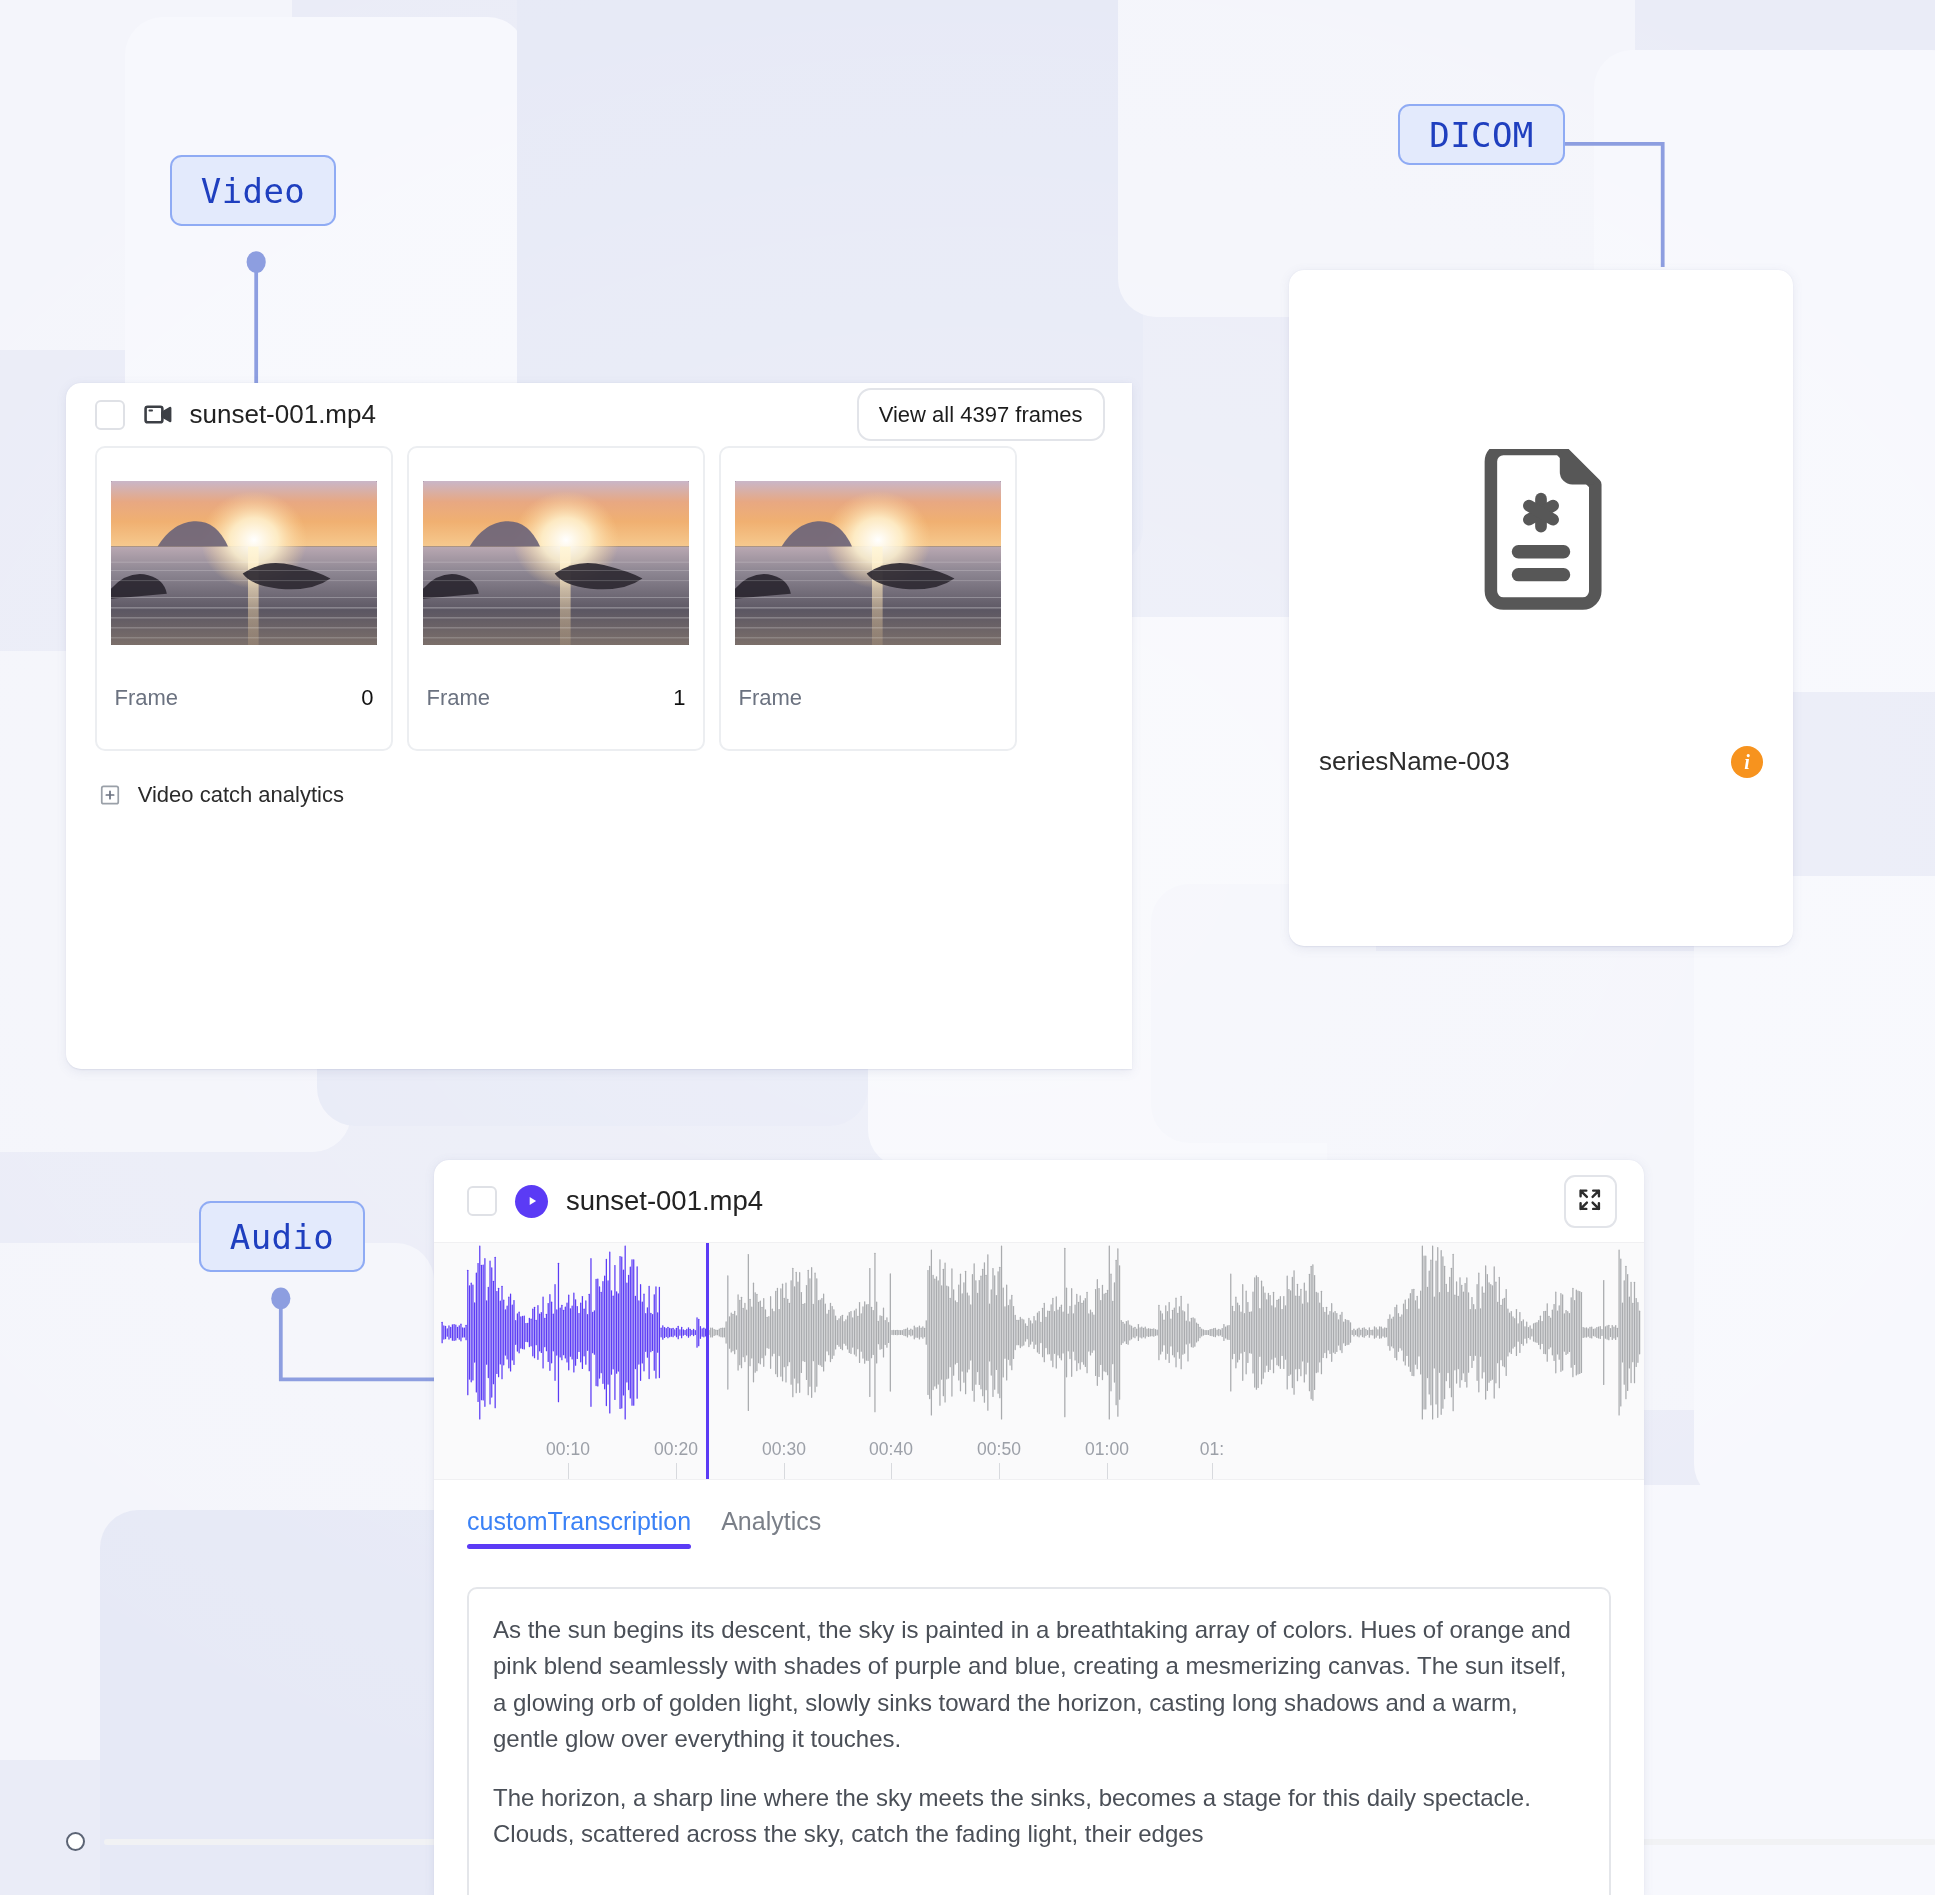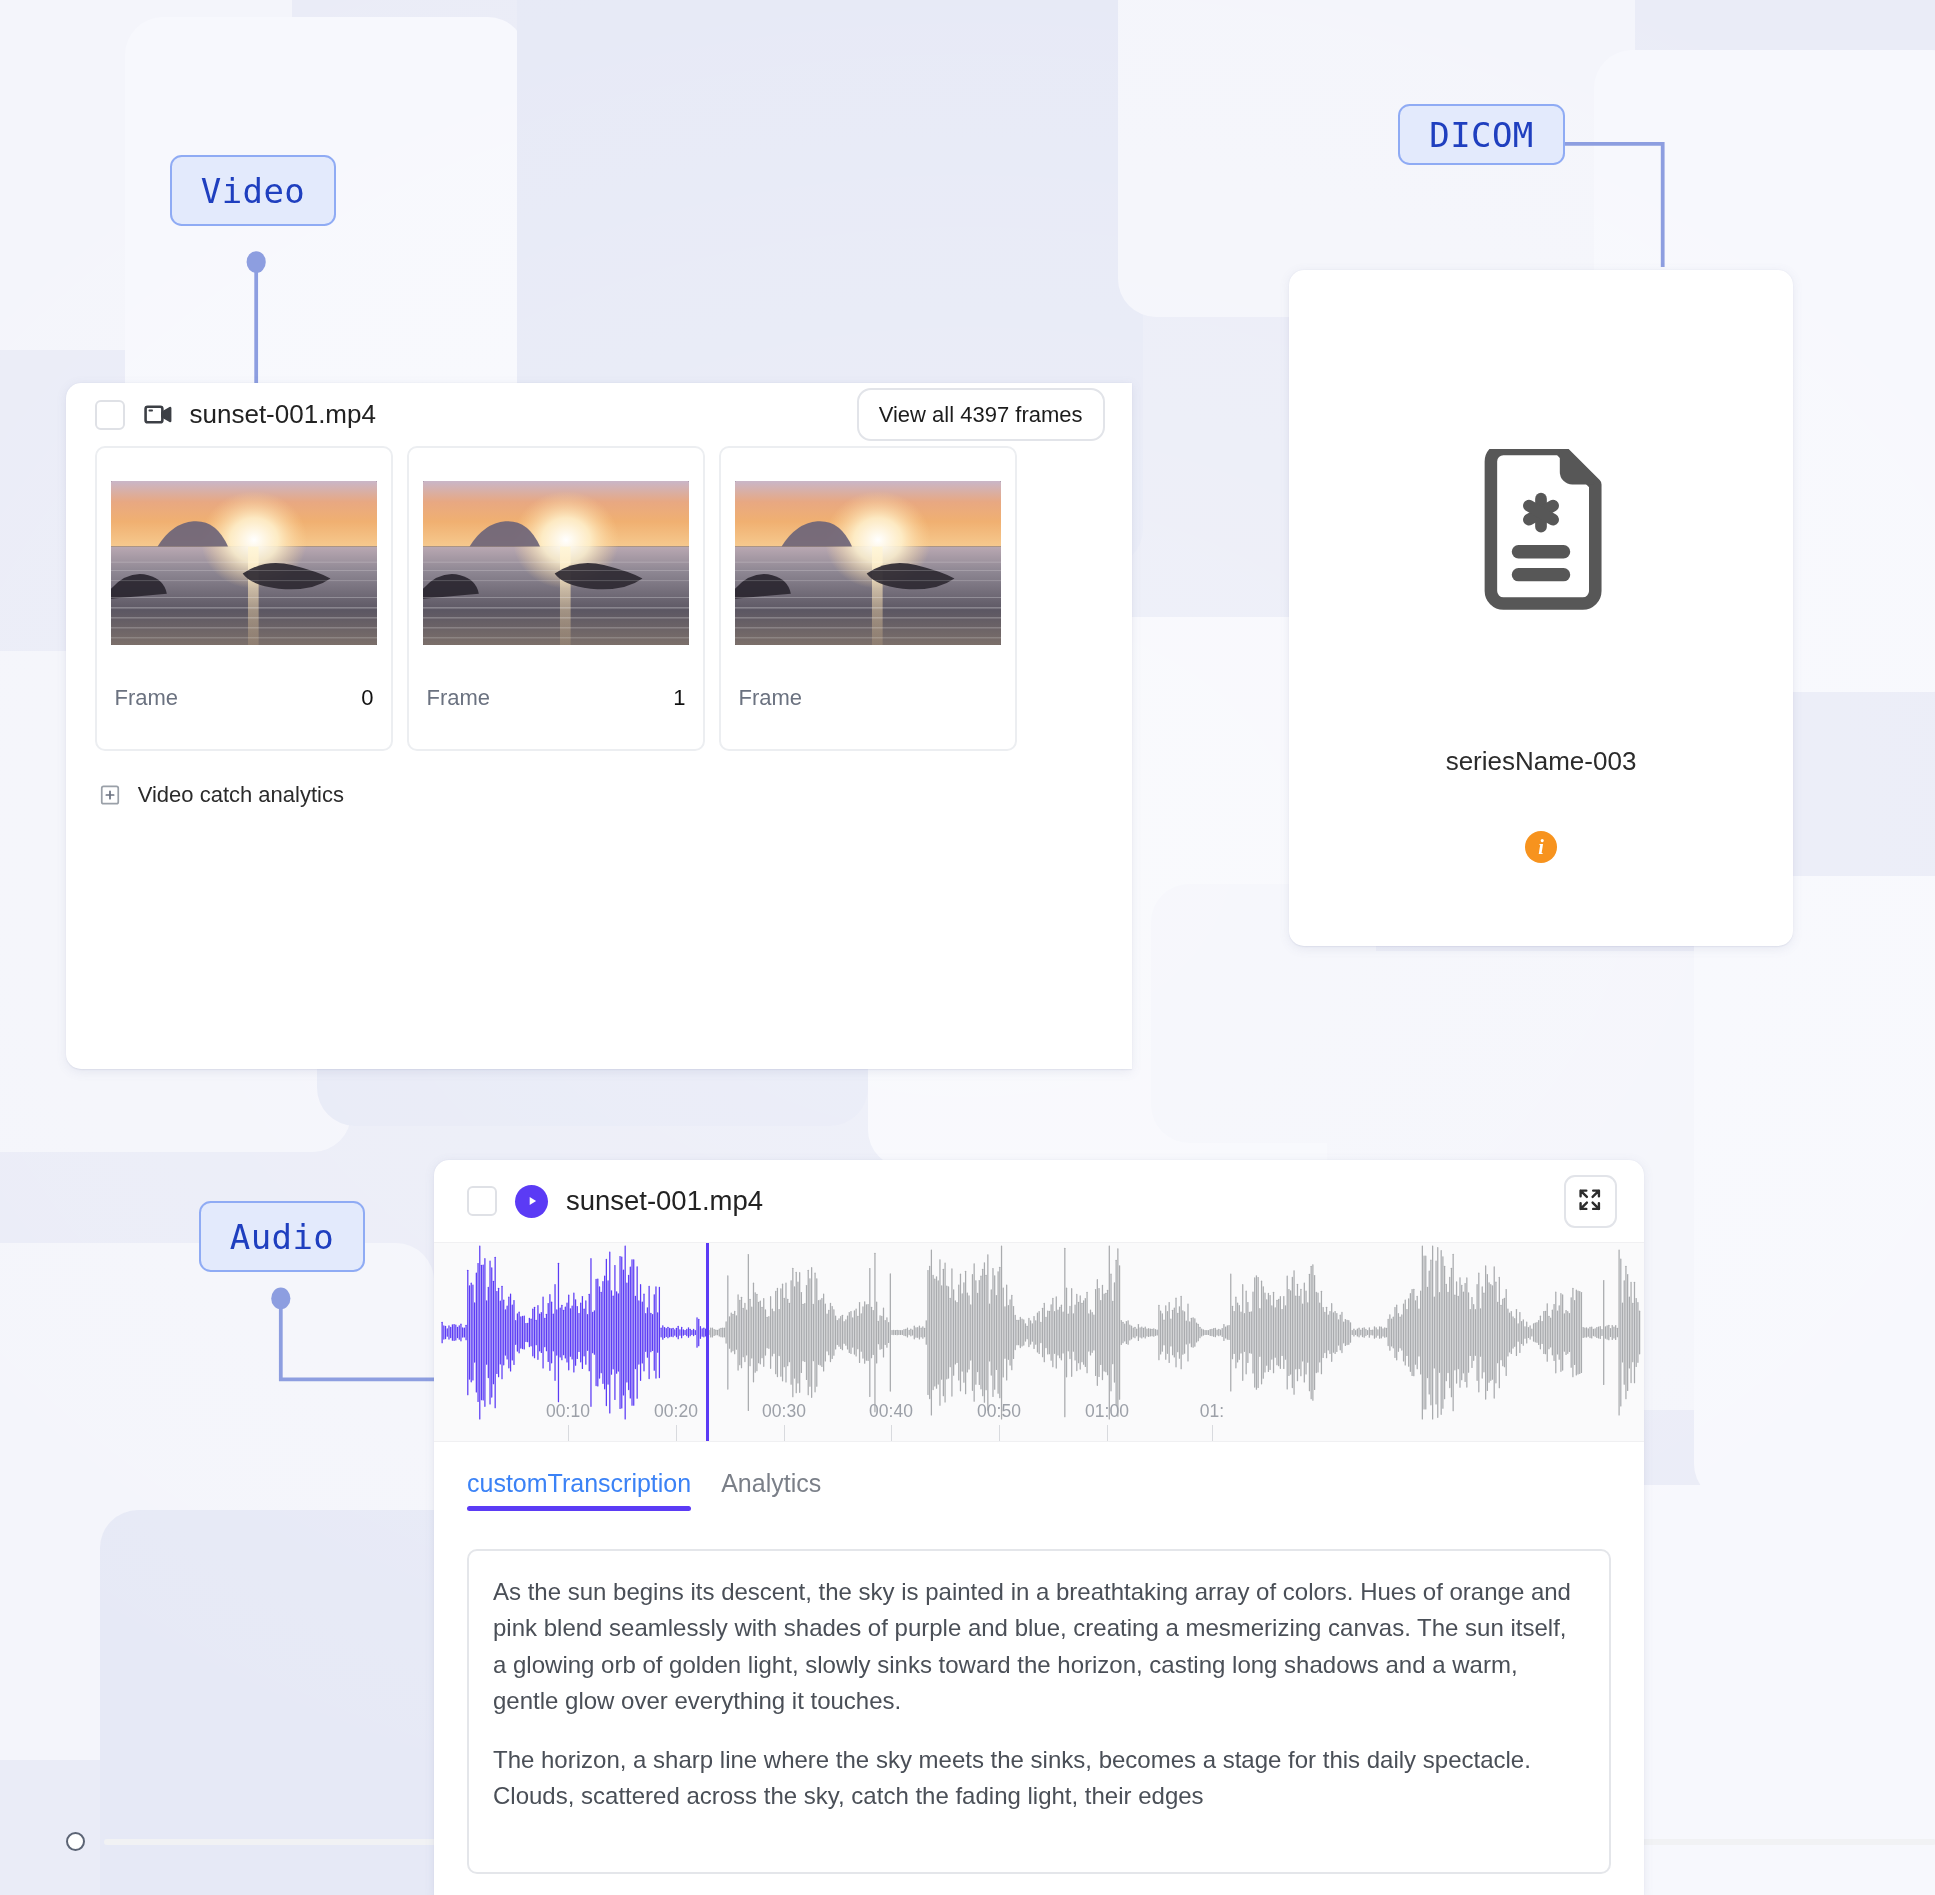--- a/index.html
+++ b/index.html
@@ -108,8 +108,8 @@
     height:526px; display:flex; align-items:center; justify-content:center;
   }
   .dicom-foot{
-    display:flex; align-items:center; justify-content:space-between;
-    padding:0 30px; height:117px; margin-top:-50px;flex-direction:column;
+    display:flex; align-items:flex-start; justify-content:space-between;
+    padding:0 30px; height:117px; margin-top:-50px;
   }
   .dicom-name{ font-size:26px; color:#2b2b2b; }
   .info-dot{

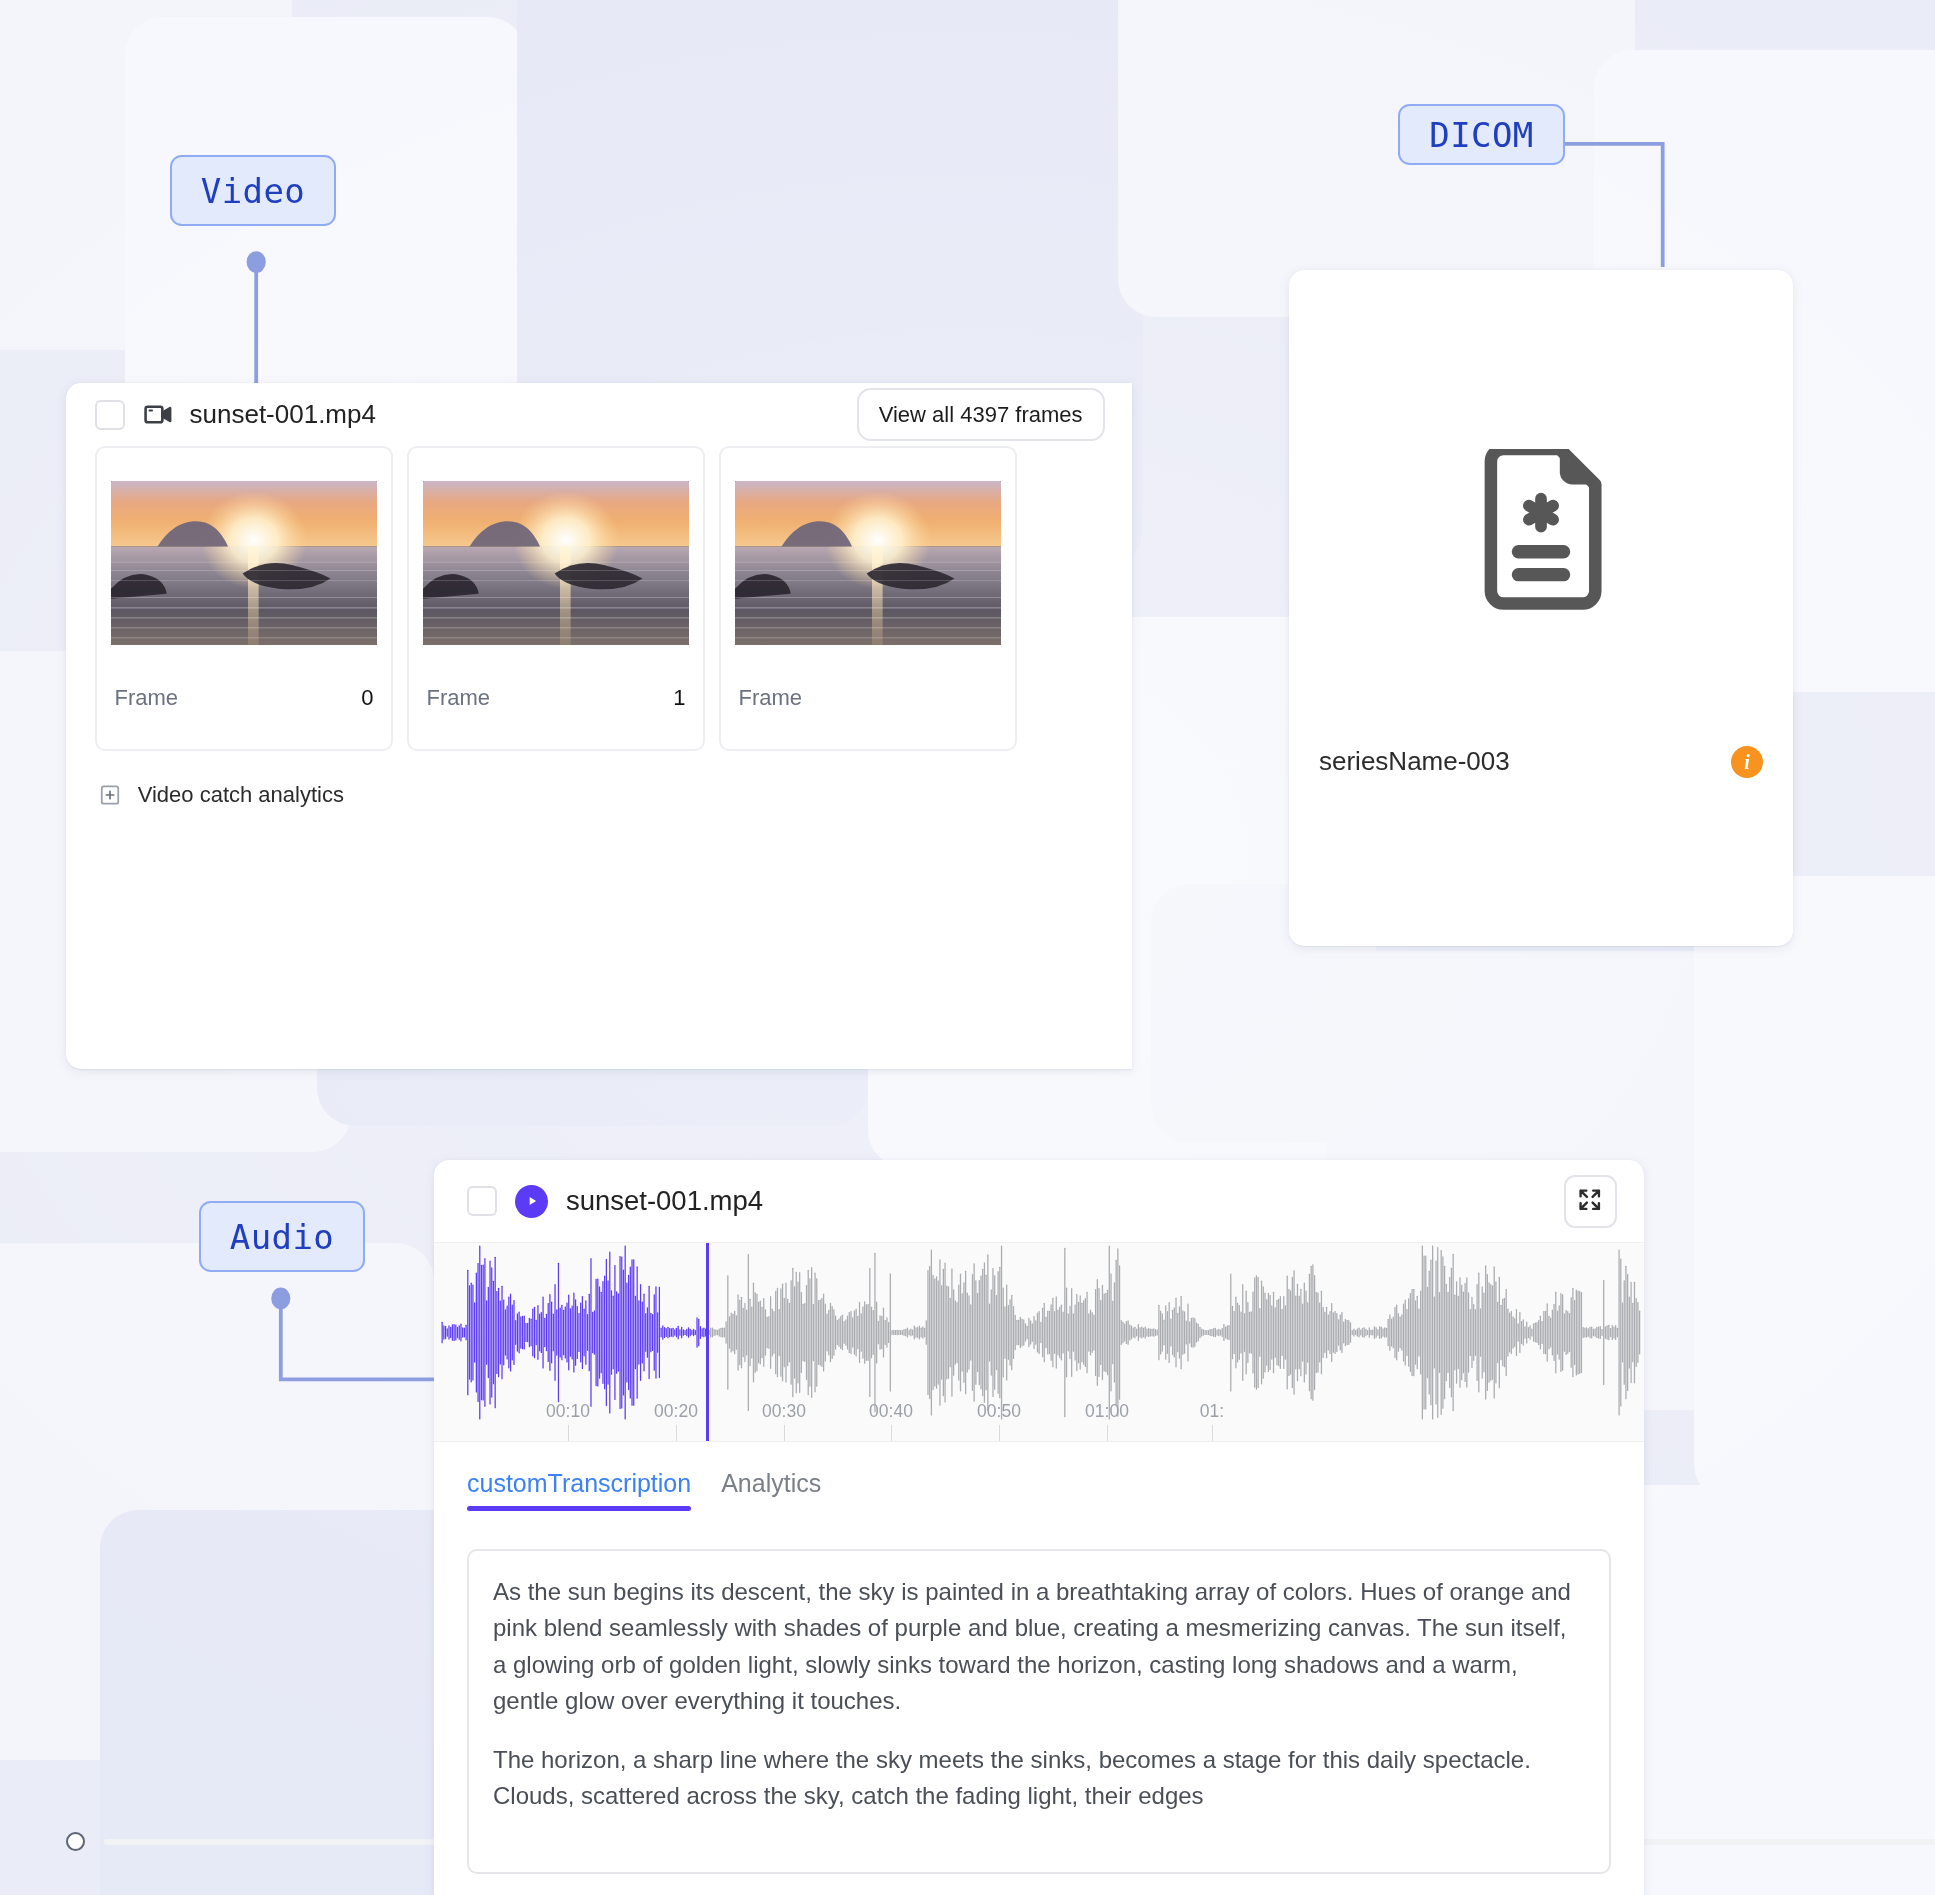--- a/index.html
+++ b/index.html
@@ -137,7 +137,7 @@
     display:flex; align-items:center; justify-content:center;
   }
   .wave-box{
-    position:relative; height:200px; background:#fafafb;
+    position:relative; height:238px; background:#fafafb;
     border-top:1.3px solid #f0f0f2; border-bottom:1.3px solid #f0f0f2;
     overflow:hidden;
   }

